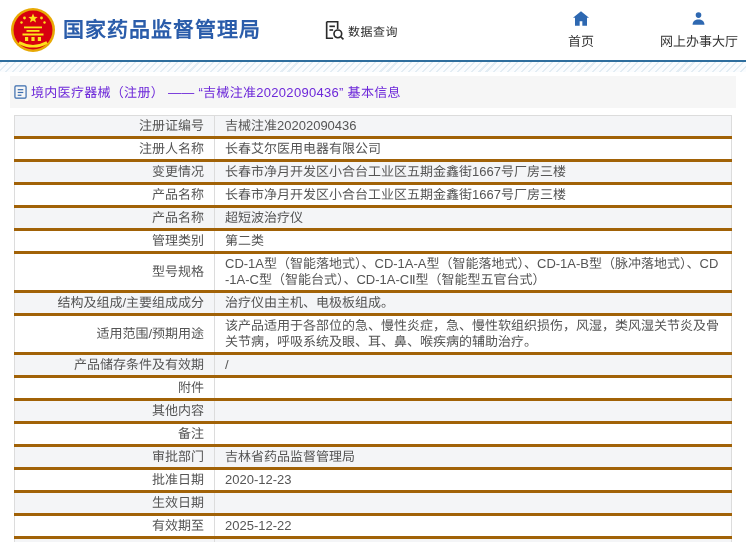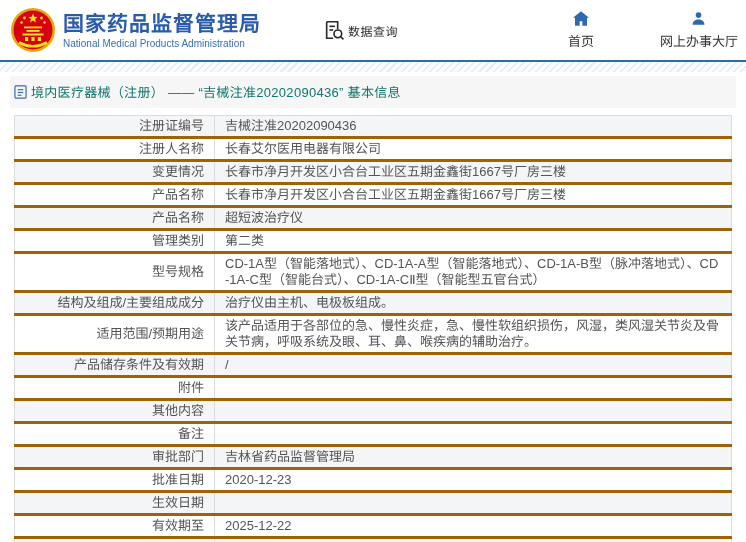--- a/index.html
+++ b/index.html
@@ -69,7 +69,6 @@
       </svg>
       <div class="brand-text">
         <div class="brand-zh">国家药品监督管理局</div>
-        <div class="brand-en">National Medical Products Administration</div>
       </div>
     </div>
 

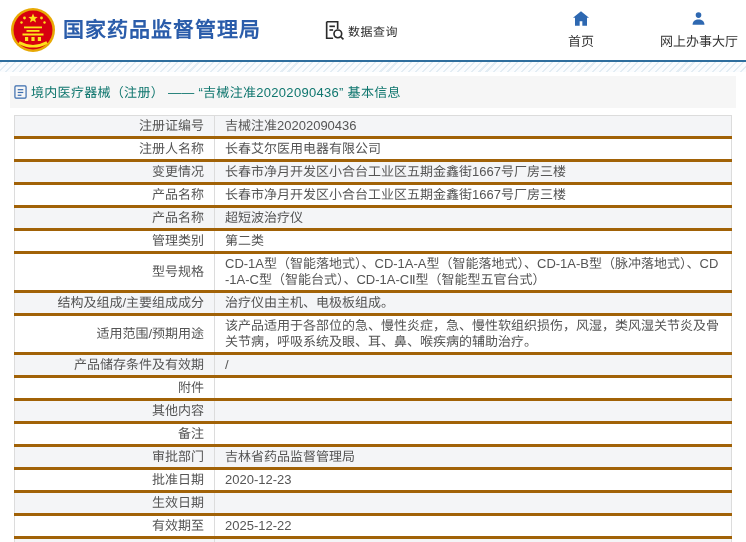--- a/index.html
+++ b/index.html
@@ -30,7 +30,7 @@
   .breadcrumb { margin: 4px 10px 0; padding: 6px 4px 7px; background: #f6f6f6;
                 display: flex; align-items: center; }
   .breadcrumb svg { display: block; margin-right: 4px; flex: 0 0 auto; }
-  .breadcrumb-text { font-size: 13px; color: #0f766e; letter-spacing: 0.3px; }
+  .breadcrumb-text { font-size: 13px; color: #6d28d9; letter-spacing: 0.3px; }
 
   
   .info-table { border-collapse: collapse; margin: 7px 14px 0; width: 718px; table-layout: fixed;

